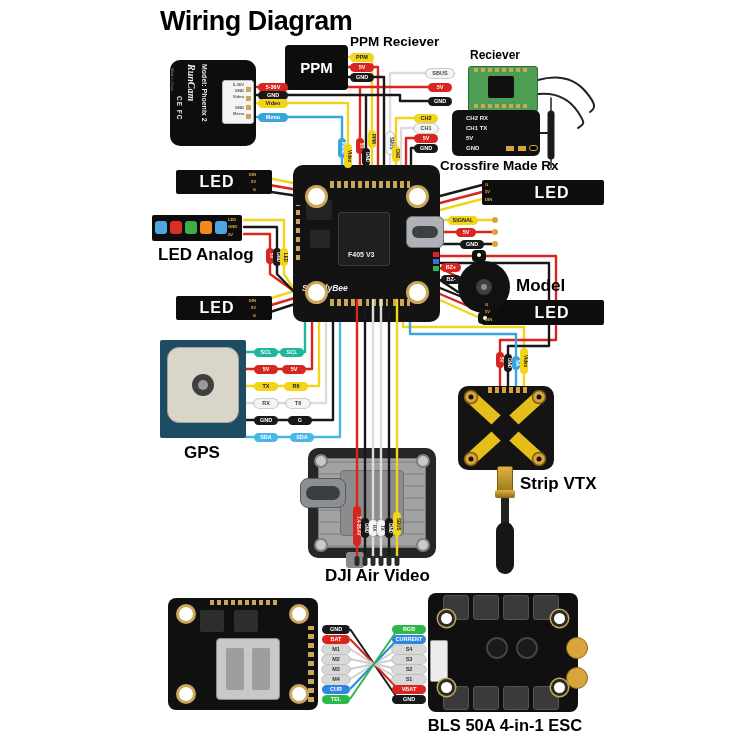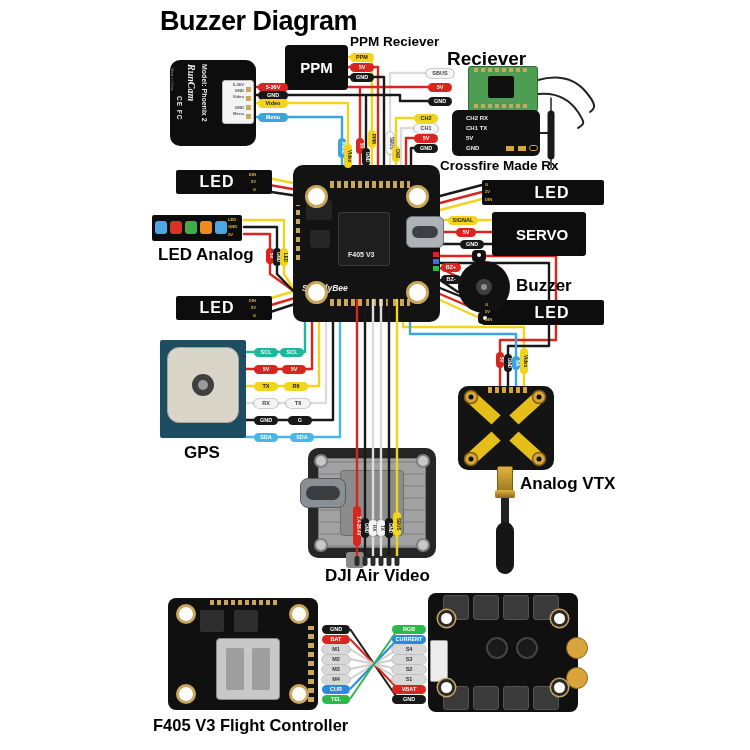--- a/index.html
+++ b/index.html
@@ -350,7 +350,7 @@
   <div class="chip red" style="left:392px;top:684.5px;width:34px;">VBAT</div>
   <div class="chip black" style="left:392px;top:694.5px;width:34px;">GND</div>
 
-  <div class="lbl" style="left:160px;top:6px;font-size:27px;letter-spacing:-0.5px;">Buzzer Diagram</div>
+  <div class="lbl" style="left:160px;top:6px;font-size:27px;letter-spacing:-0.5px;">Wiring Diagram</div>
   <div class="lbl" style="left:350px;top:34px;font-size:13.5px;">PPM Reciever</div>
   <div class="lbl" style="left:447px;top:48px;width:70px;font-size:19px;">Reciever</div>
   <div class="lbl" style="left:440px;top:158px;font-size:13.5px;">Crossfire Made Rx</div>

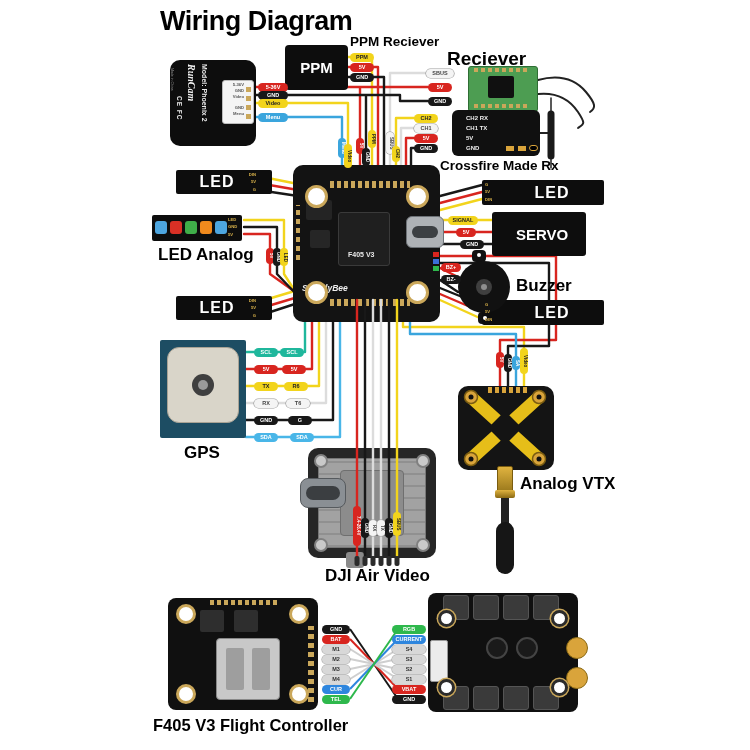--- a/index.html
+++ b/index.html
@@ -352,7 +352,7 @@
 
   <div class="lbl" style="left:160px;top:6px;font-size:27px;letter-spacing:-0.5px;">Wiring Diagram</div>
   <div class="lbl" style="left:350px;top:34px;font-size:13.5px;">PPM Reciever</div>
-  <div class="lbl" style="left:447px;top:48px;width:70px;font-size:19px;">Reciever</div>
+  <div class="lbl" style="left:460px;top:48px;width:70px;text-align:center;font-size:12px;">Reciever</div>
   <div class="lbl" style="left:440px;top:158px;font-size:13.5px;">Crossfire Made Rx</div>
   <div class="lbl" style="left:158px;top:245px;font-size:17px;">LED Analog</div>
   <div class="lbl" style="left:516px;top:276px;font-size:17px;">Buzzer</div>

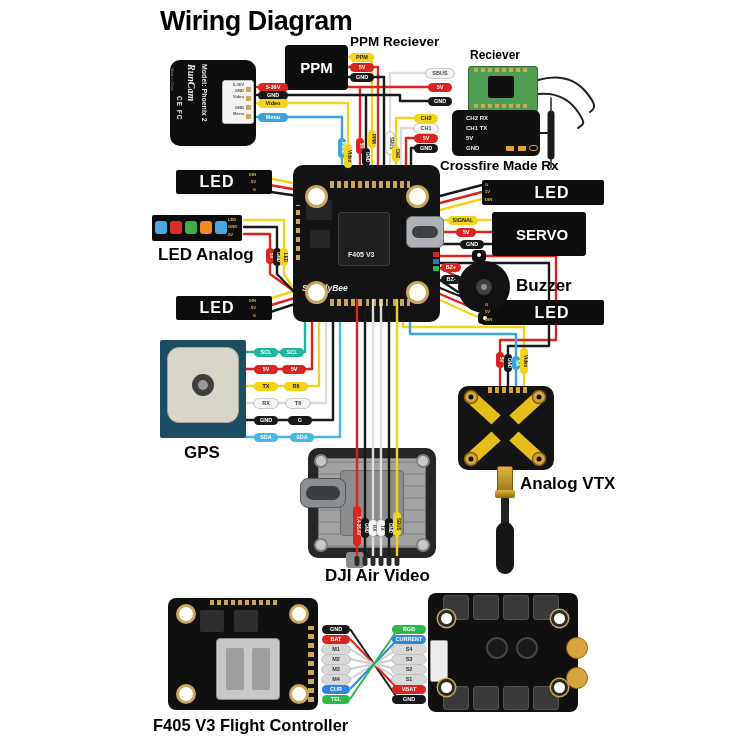--- a/index.html
+++ b/index.html
@@ -162,9 +162,6 @@
   <div class="part" style="left:348px;top:251px;font-size:7px;font-weight:bold;color:#e8e8e8;">F405 V3</div>
   <div class="part" style="left:302px;top:283px;font-size:8.5px;font-weight:bold;font-style:italic;color:#f0f0f0;">SpeedyBee</div>
 
-  <div class="board" style="left:492px;top:212px;width:94px;height:44px;background:#0d0d0d;border-radius:3px;display:flex;align-items:center;justify-content:center;color:#fff;font-weight:bold;font-size:15px;padding-left:6px;box-sizing:border-box;">
-      <span>SERVO</span>
-    </div>
 
   <div class="part" style="left:472px;top:250px;width:14px;height:12px;background:#111;border-radius:4px;z-index:9;"></div>
   <div class="part" style="left:477px;top:253px;width:4px;height:4px;background:#fff;border-radius:50%;z-index:10;"></div>

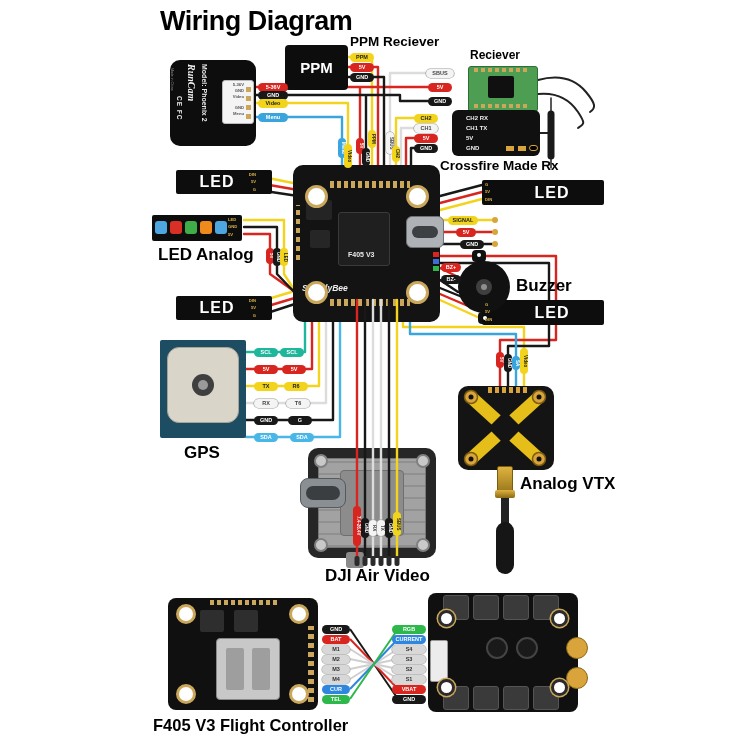--- a/index.html
+++ b/index.html
@@ -352,7 +352,7 @@
   <div class="lbl" style="left:460px;top:48px;width:70px;text-align:center;font-size:12px;">Reciever</div>
   <div class="lbl" style="left:440px;top:158px;font-size:13.5px;">Crossfire Made Rx</div>
   <div class="lbl" style="left:158px;top:245px;font-size:17px;">LED Analog</div>
-  <div class="lbl" style="left:516px;top:276px;font-size:17px;">Buzzer</div>
+  <div class="lbl" style="left:516px;top:276px;font-size:17px;">Model</div>
   <div class="lbl" style="left:184px;top:443px;font-size:17px;">GPS</div>
   <div class="lbl" style="left:520px;top:474px;font-size:17px;">Analog VTX</div>
   <div class="lbl" style="left:325px;top:566px;font-size:17px;">DJI Air Video</div>

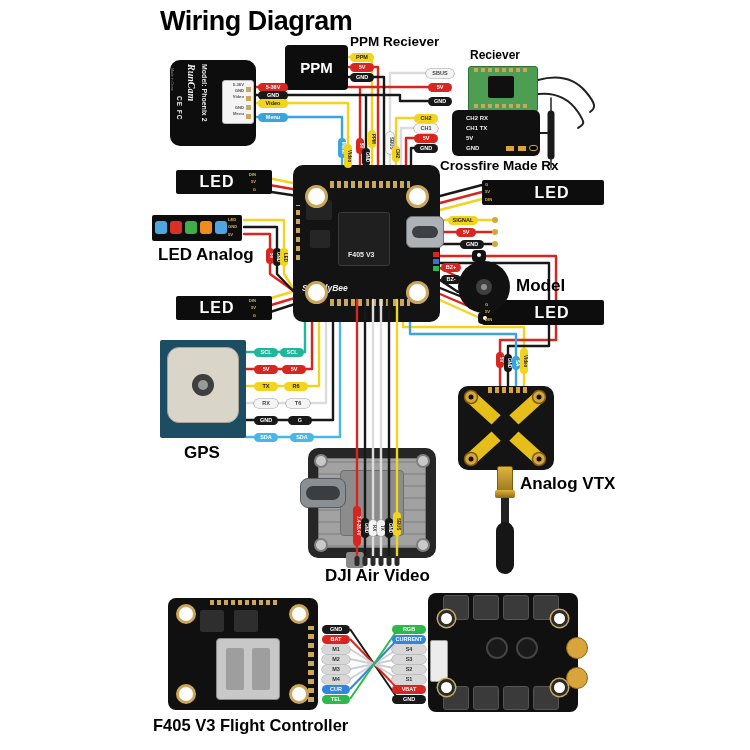--- a/index.html
+++ b/index.html
@@ -354,7 +354,7 @@
   <div class="lbl" style="left:158px;top:245px;font-size:17px;">LED Analog</div>
   <div class="lbl" style="left:516px;top:276px;font-size:17px;">Model</div>
   <div class="lbl" style="left:184px;top:443px;font-size:17px;">GPS</div>
-  <div class="lbl" style="left:520px;top:474px;font-size:17px;">Analog VTX</div>
+  <div class="lbl" style="left:520px;top:474px;font-size:17px;">Strip VTX</div>
   <div class="lbl" style="left:325px;top:566px;font-size:17px;">DJI Air Video</div>
   <div class="lbl" style="left:153px;top:716px;width:186px;text-align:center;font-size:16.5px;">F405 V3 Flight Controller</div>
 

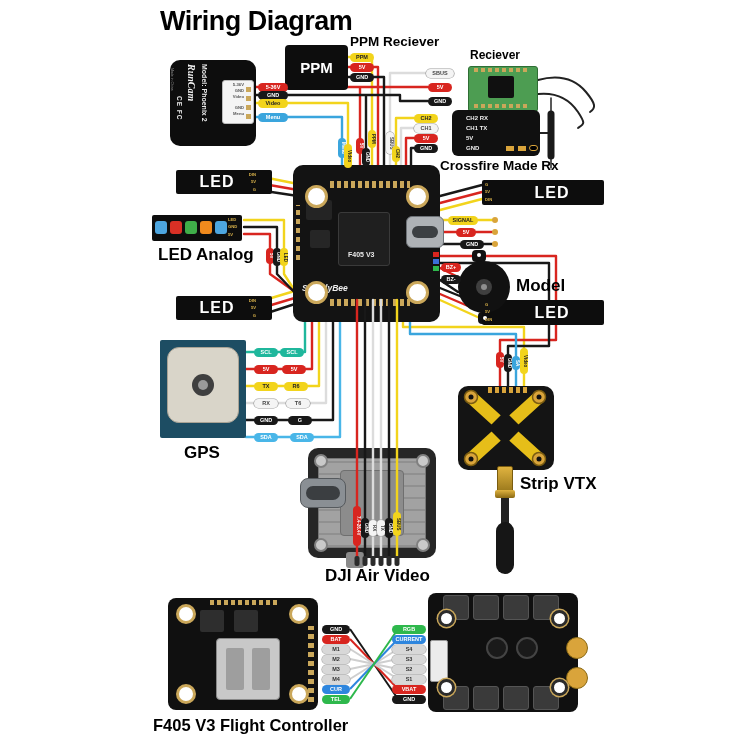--- a/index.html
+++ b/index.html
@@ -356,7 +356,6 @@
   <div class="lbl" style="left:184px;top:443px;font-size:17px;">GPS</div>
   <div class="lbl" style="left:520px;top:474px;font-size:17px;">Strip VTX</div>
   <div class="lbl" style="left:325px;top:566px;font-size:17px;">DJI Air Video</div>
-  <div class="lbl" style="left:153px;top:716px;width:186px;text-align:center;font-size:16.5px;">F405 V3 Flight Controller</div>
 
 </div>
 

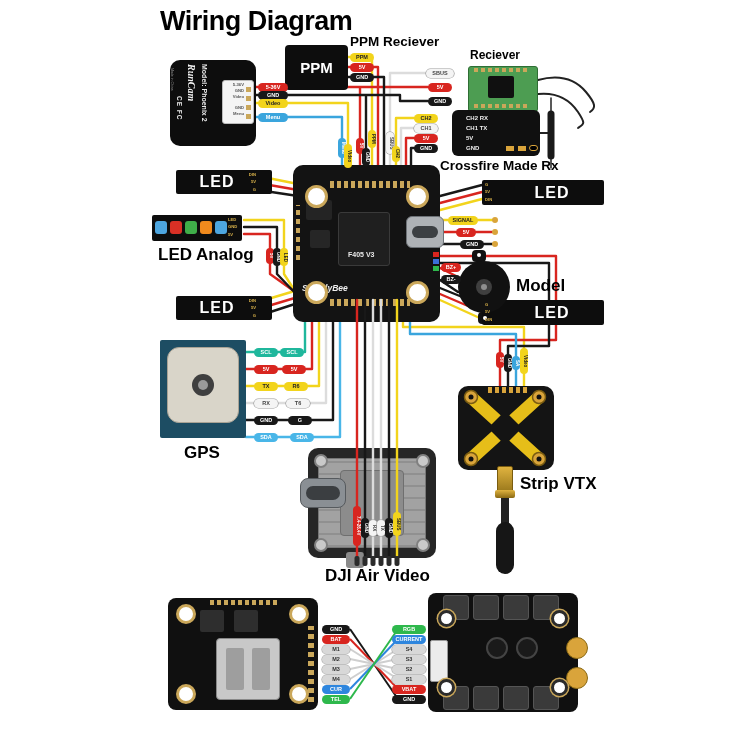--- a/index.html
+++ b/index.html
@@ -356,6 +356,7 @@
   <div class="lbl" style="left:184px;top:443px;font-size:17px;">GPS</div>
   <div class="lbl" style="left:520px;top:474px;font-size:17px;">Strip VTX</div>
   <div class="lbl" style="left:325px;top:566px;font-size:17px;">DJI Air Video</div>
+  <div class="lbl" style="left:420px;top:716px;width:170px;text-align:center;font-size:16.5px;">BLS 50A 4-in-1 ESC</div>
 
 </div>
 

